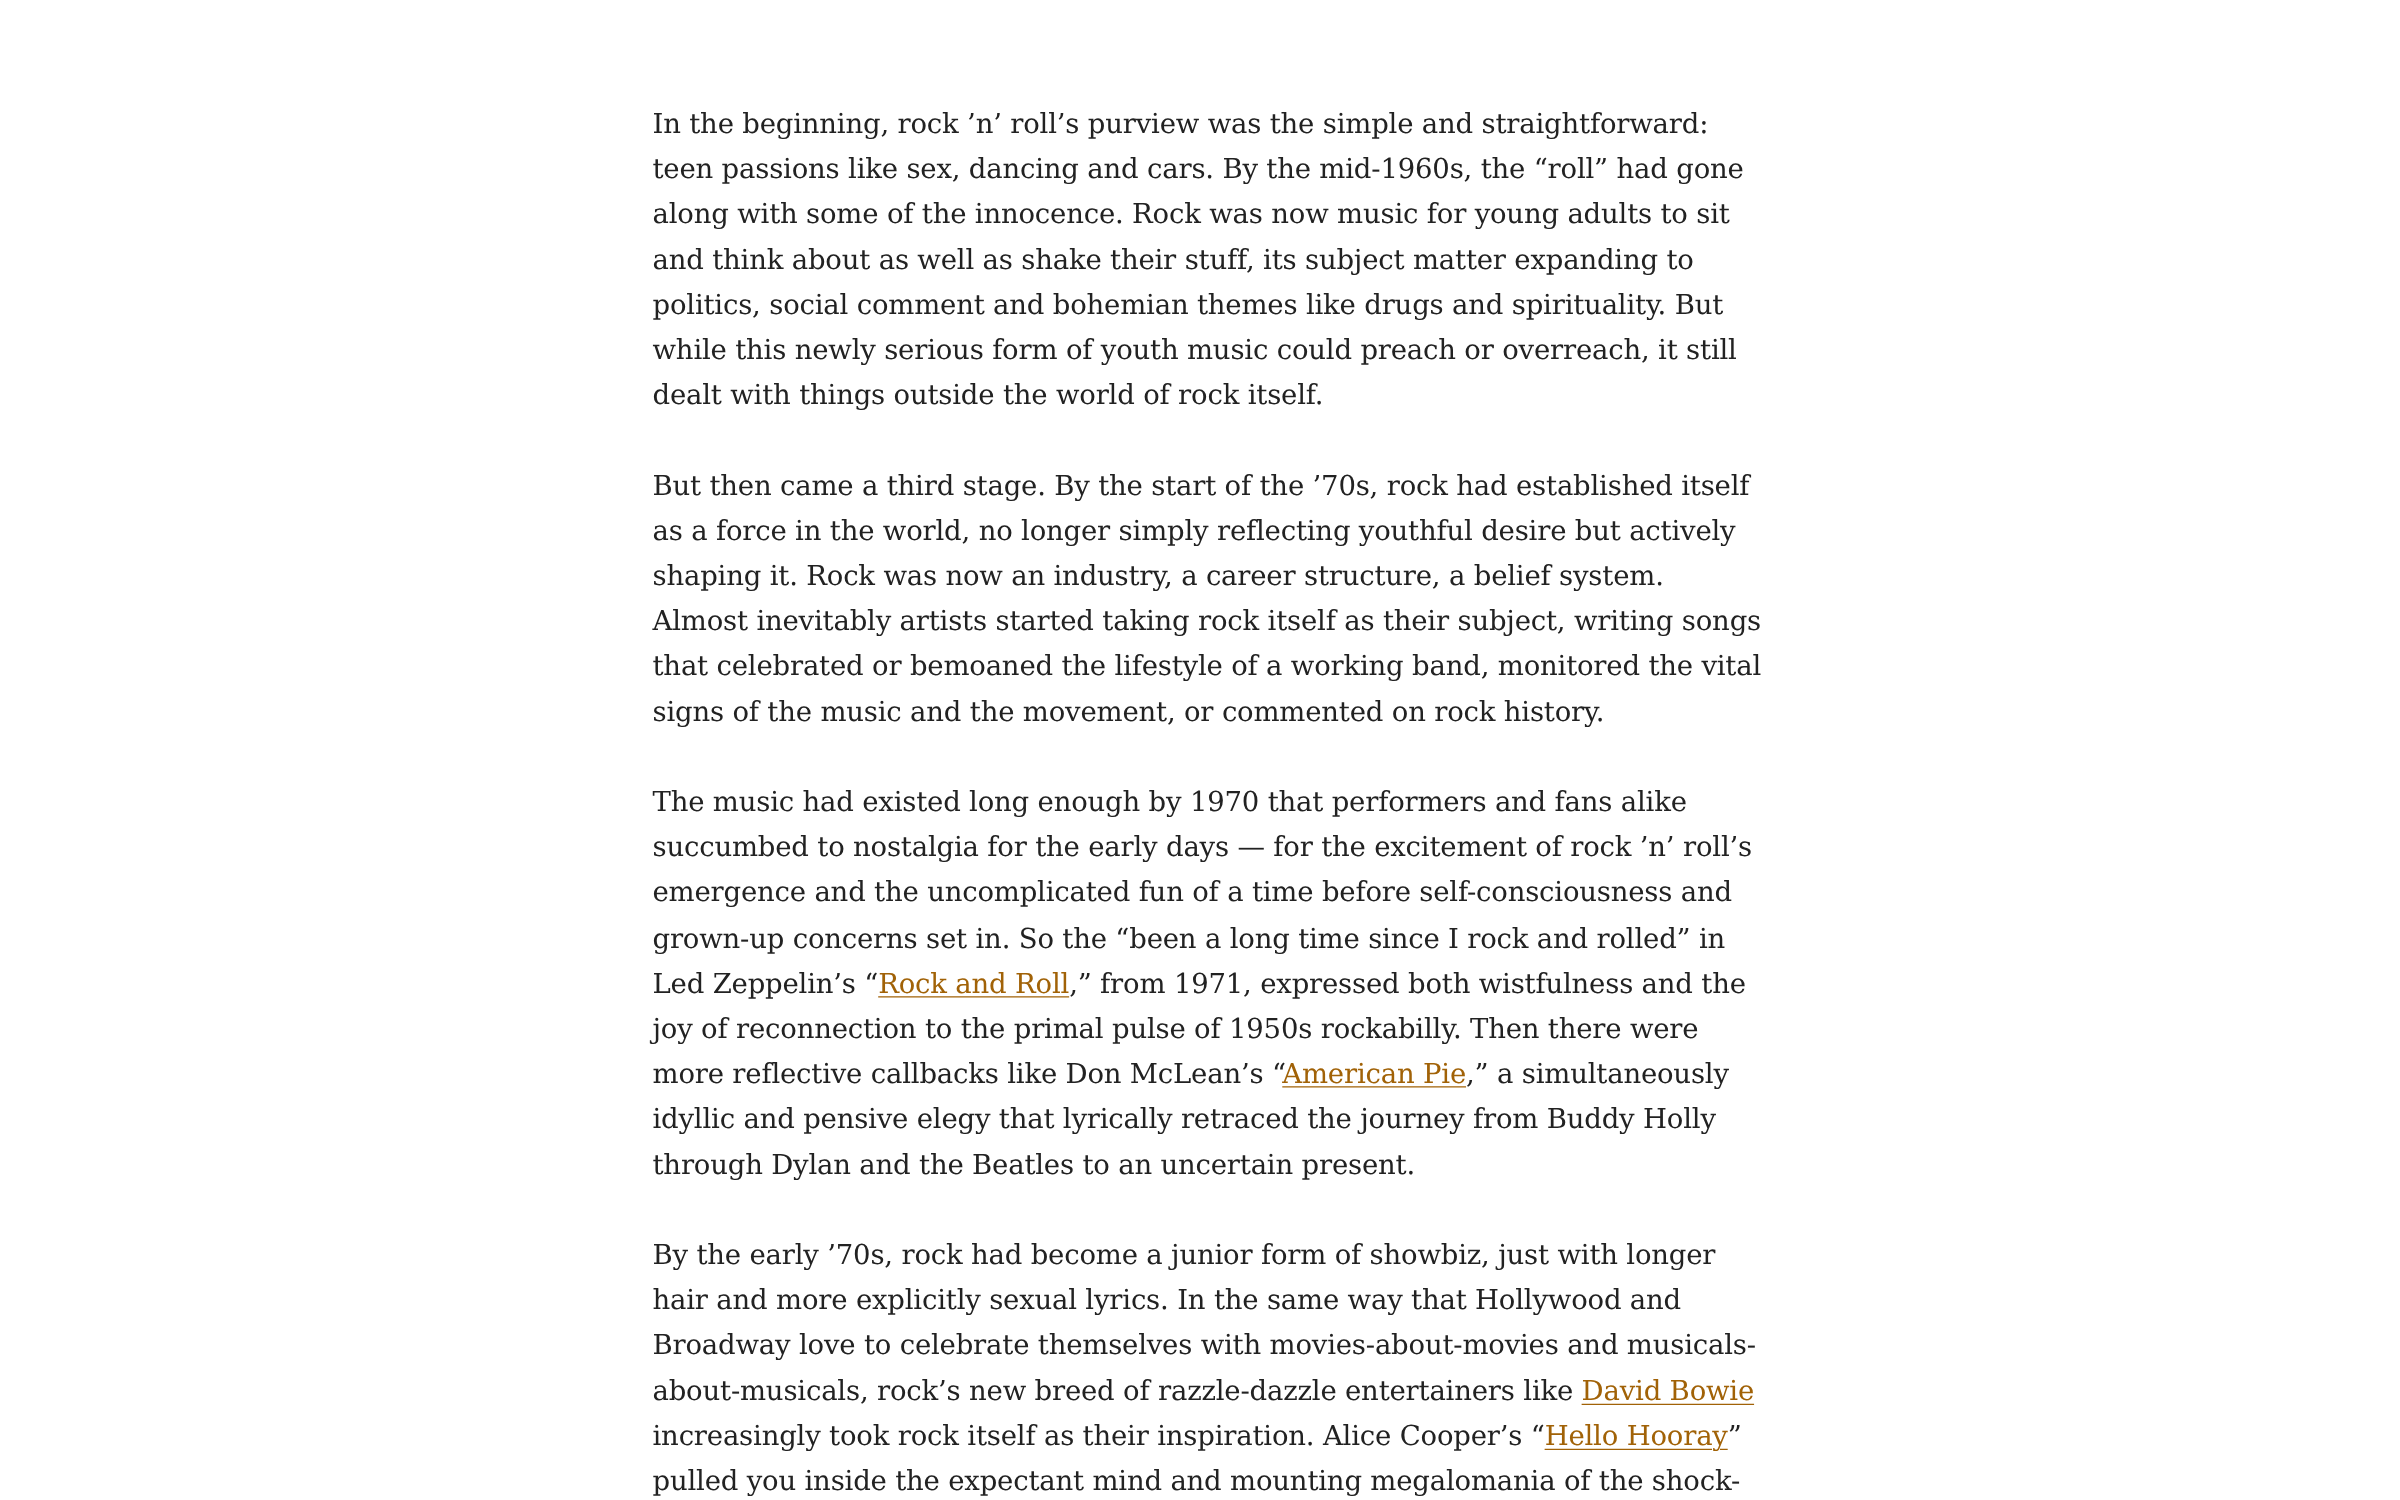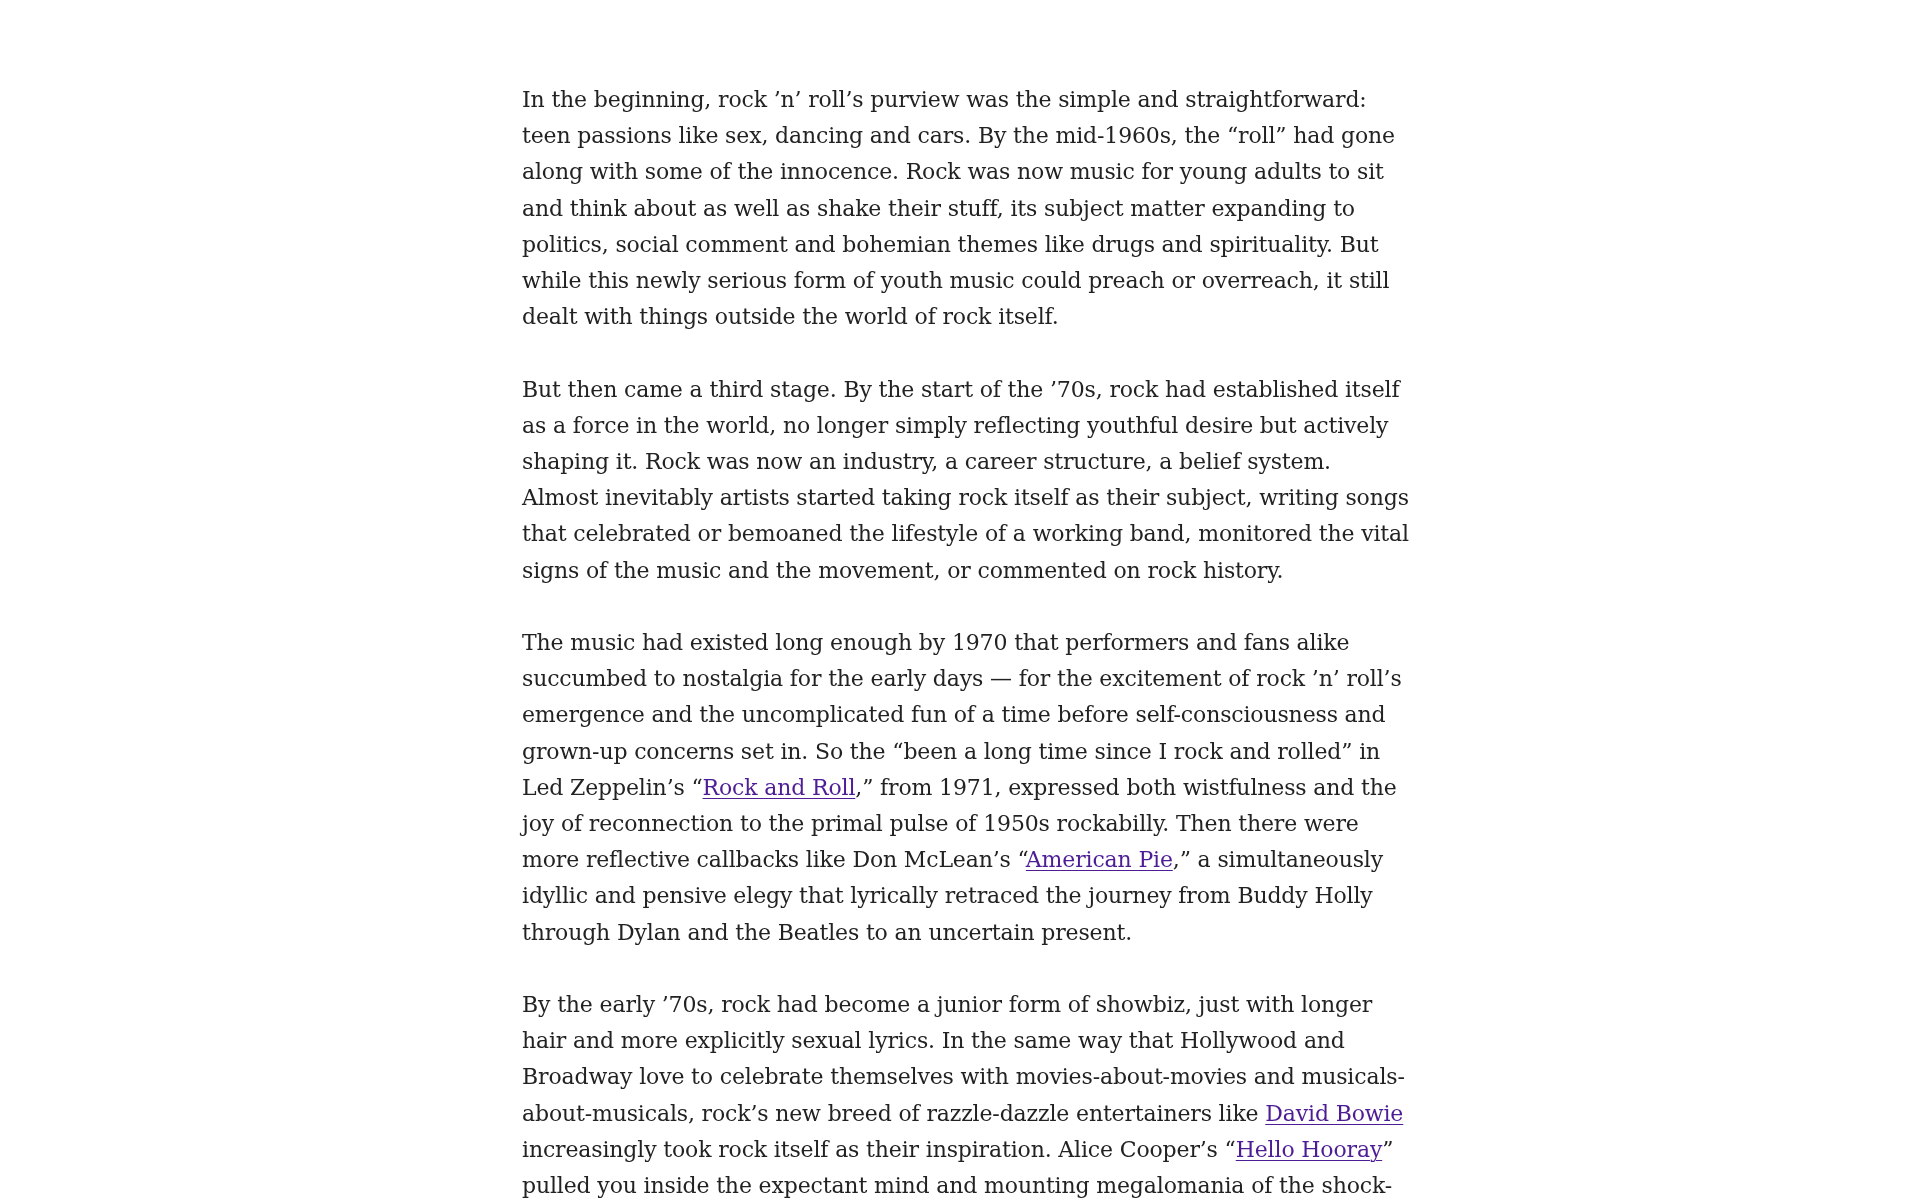--- a/index.html
+++ b/index.html
@@ -28,7 +28,7 @@
       margin: 0 0 36.2px 0;
     }
     .article a {
-      color: #4c1d95;
+      color: #a16207;
       text-decoration: underline;
       text-underline-offset: 3px;
       text-decoration-thickness: 1px;

